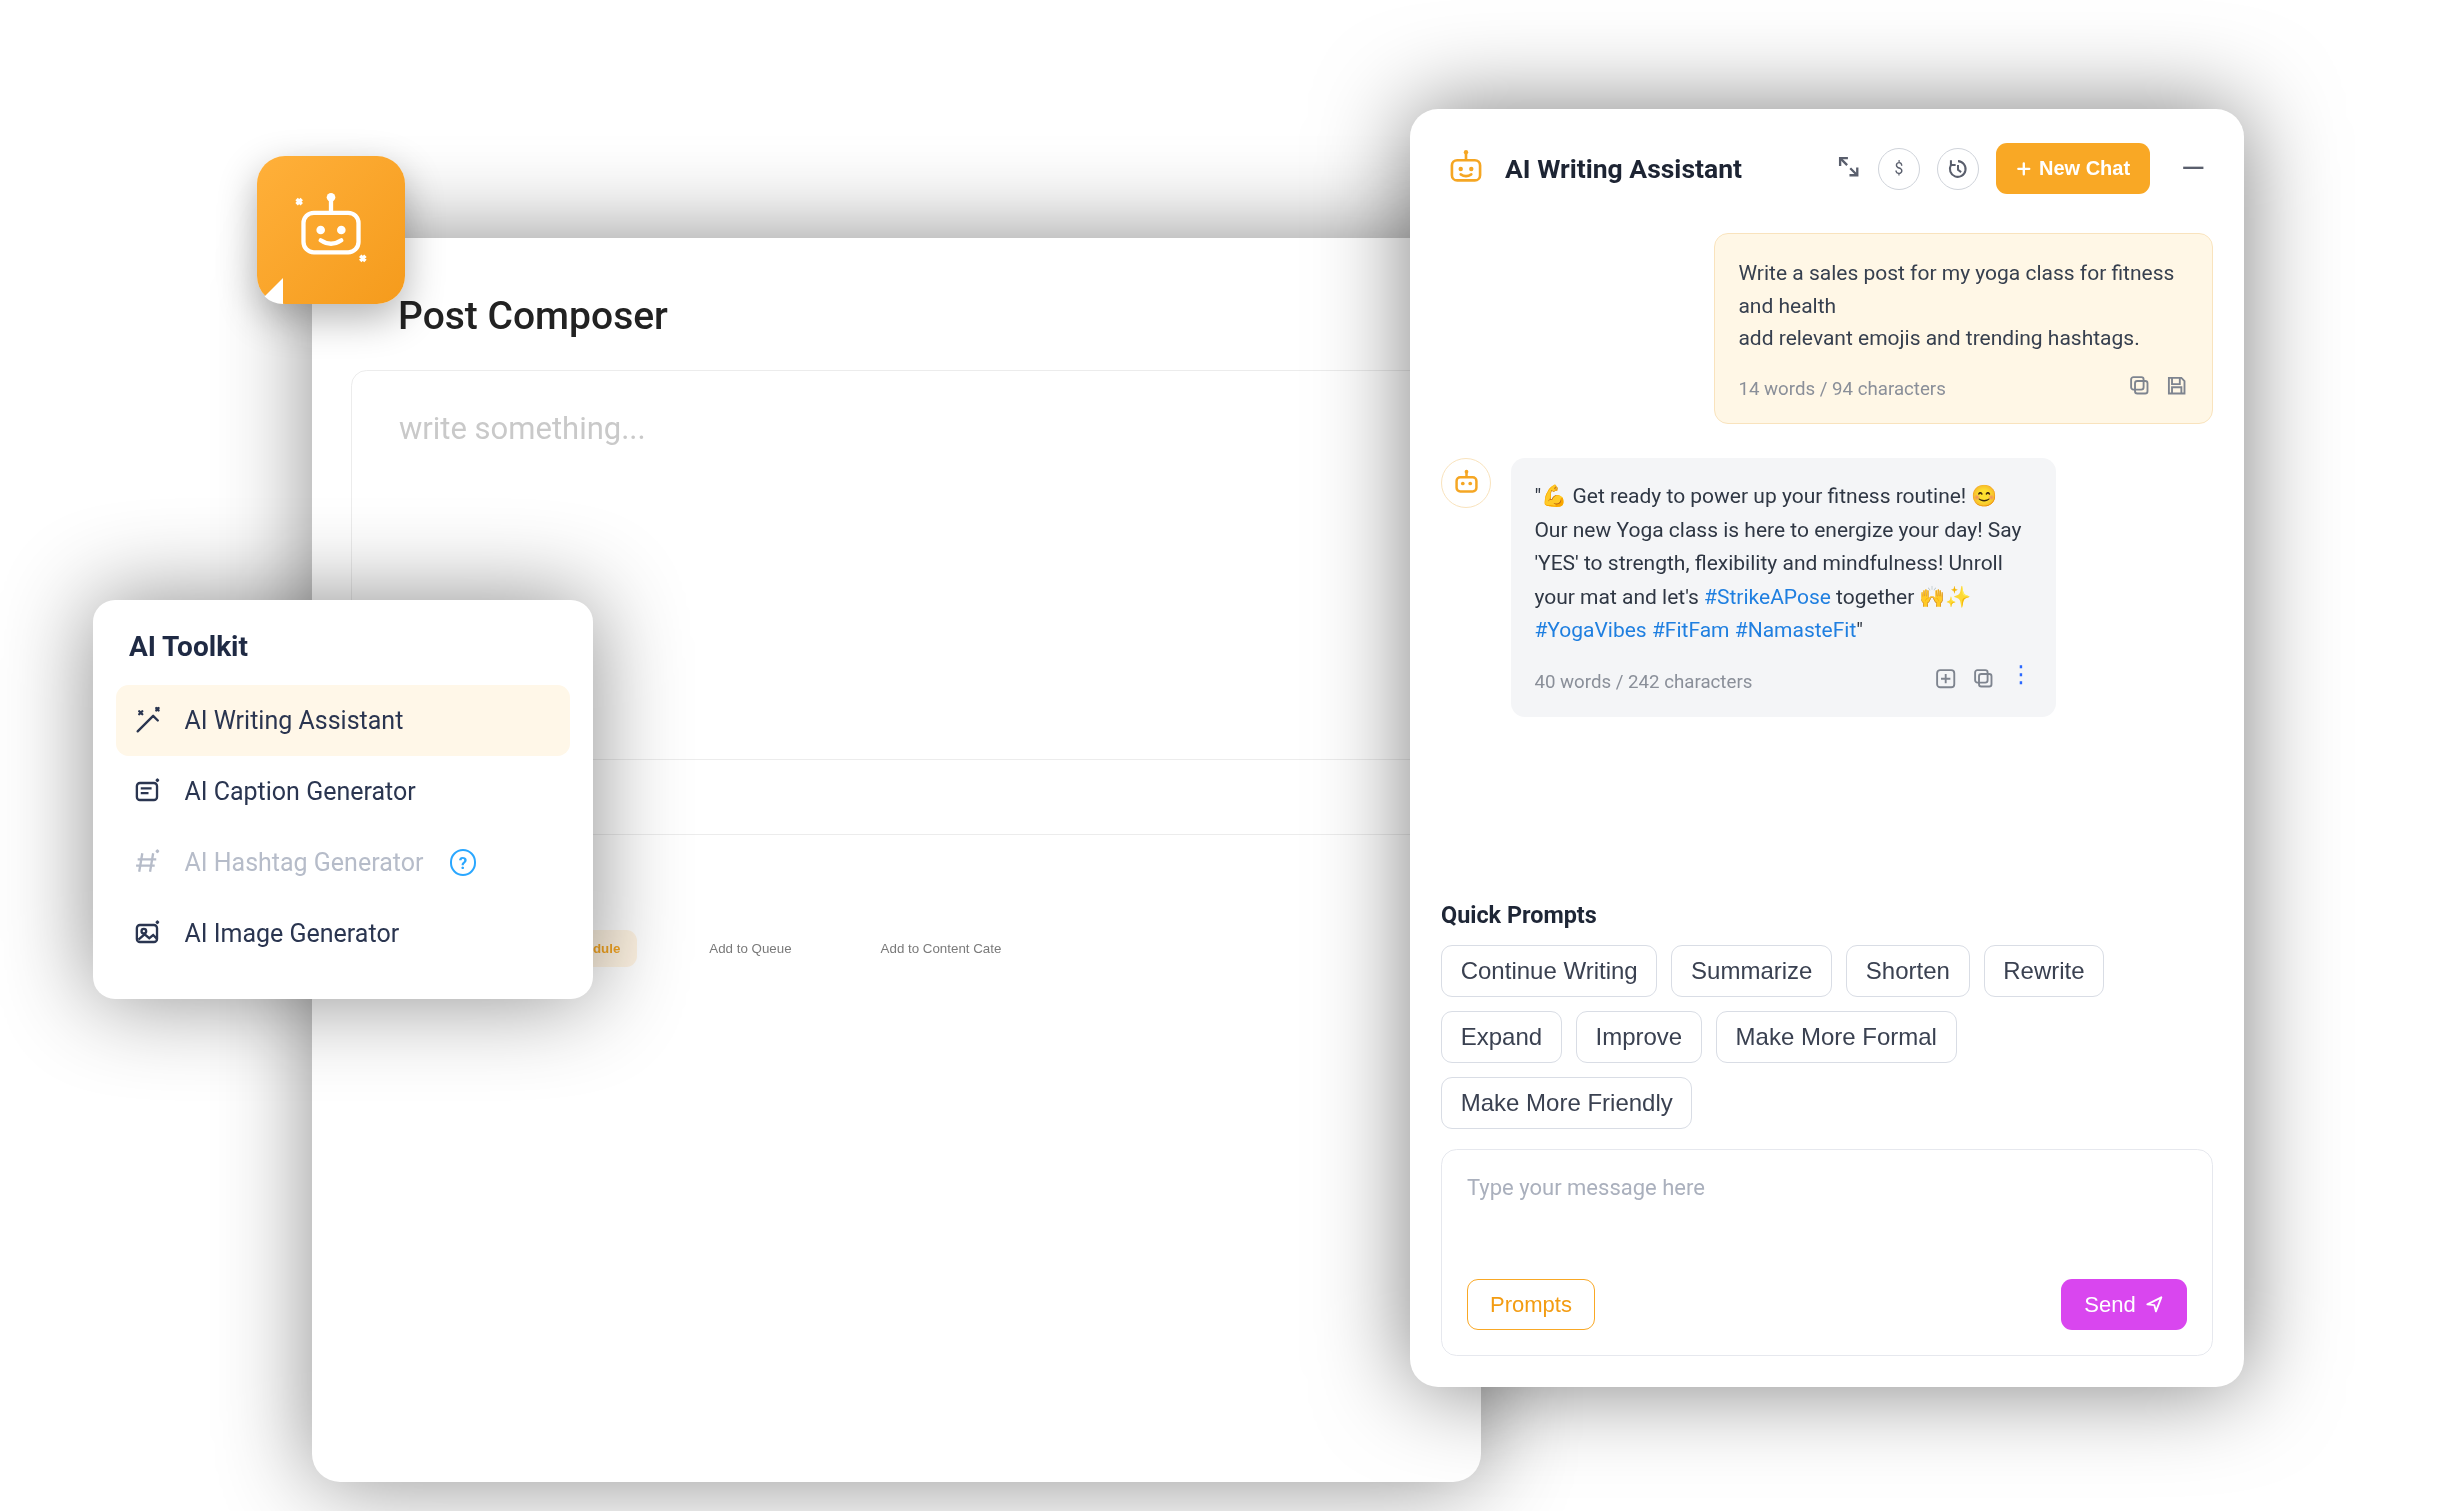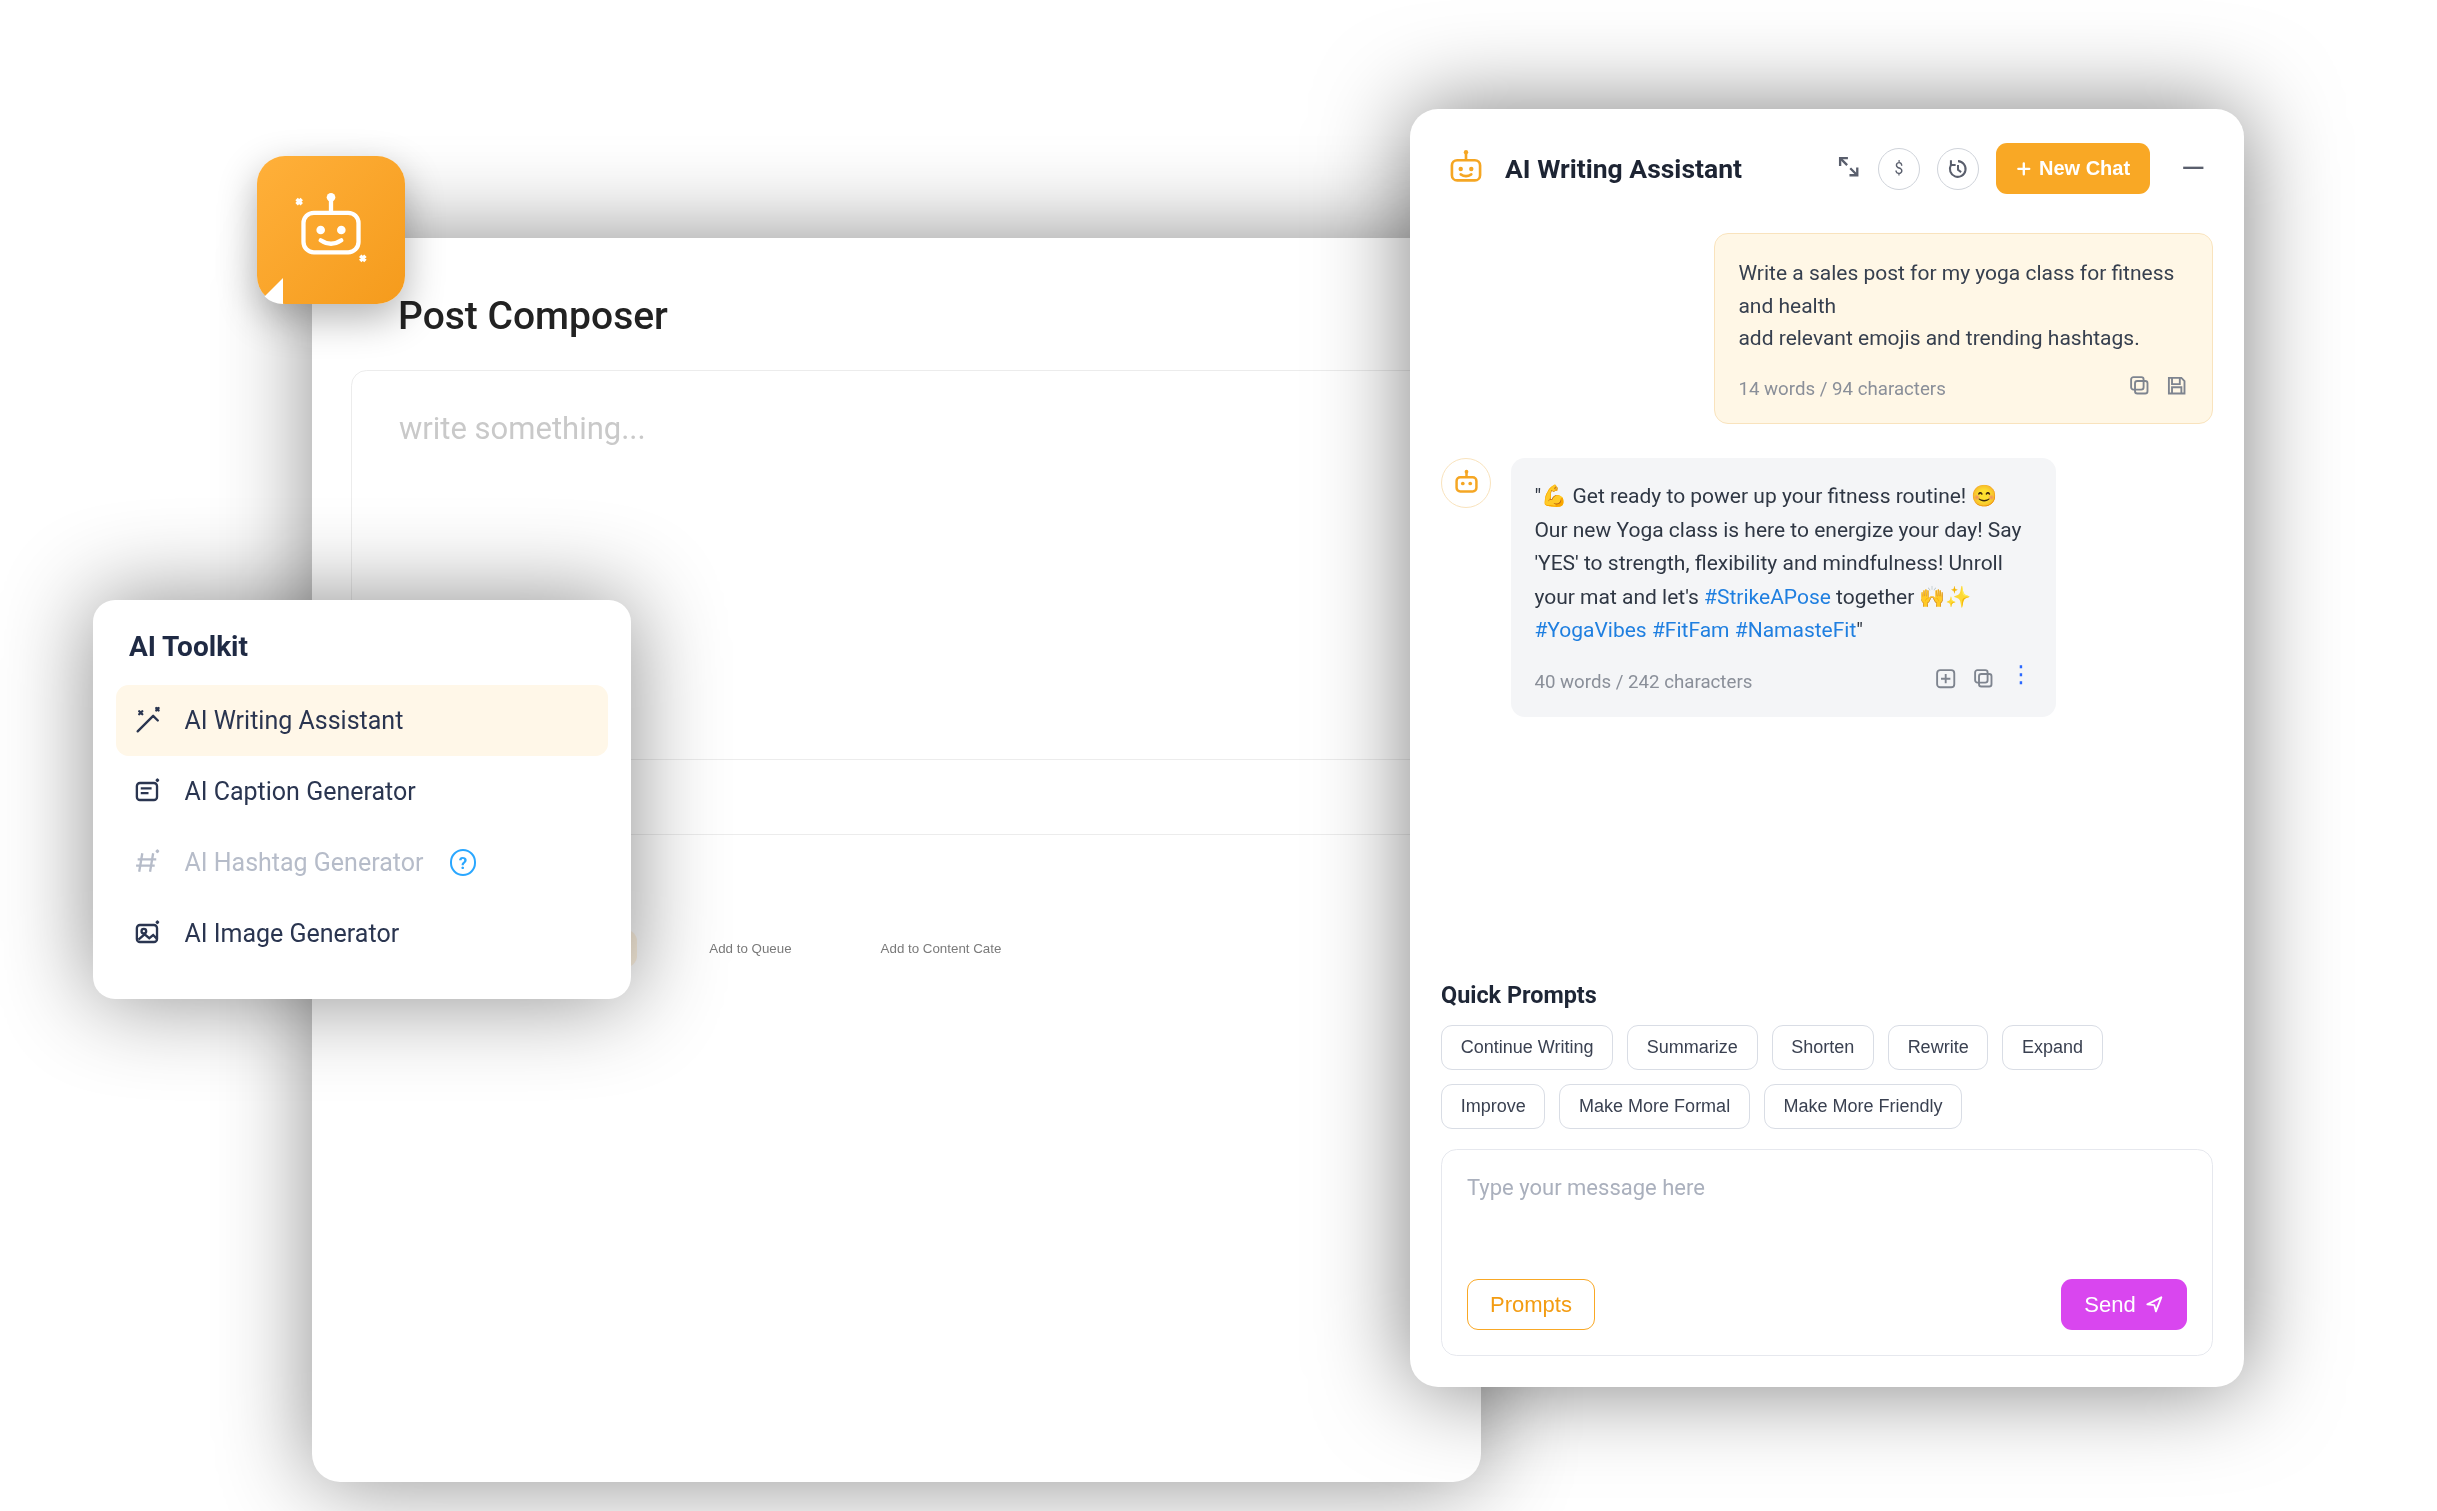--- a/index.html
+++ b/index.html
@@ -67,7 +67,7 @@
 .toolkit {
   position: absolute;
   left: 93px; top: 600px;
-  width: 538px;
+  width: 500px;
   background: #fff;
   border-radius: 22px;
   box-shadow: 0 0 93px rgba(0,0,0,.45);

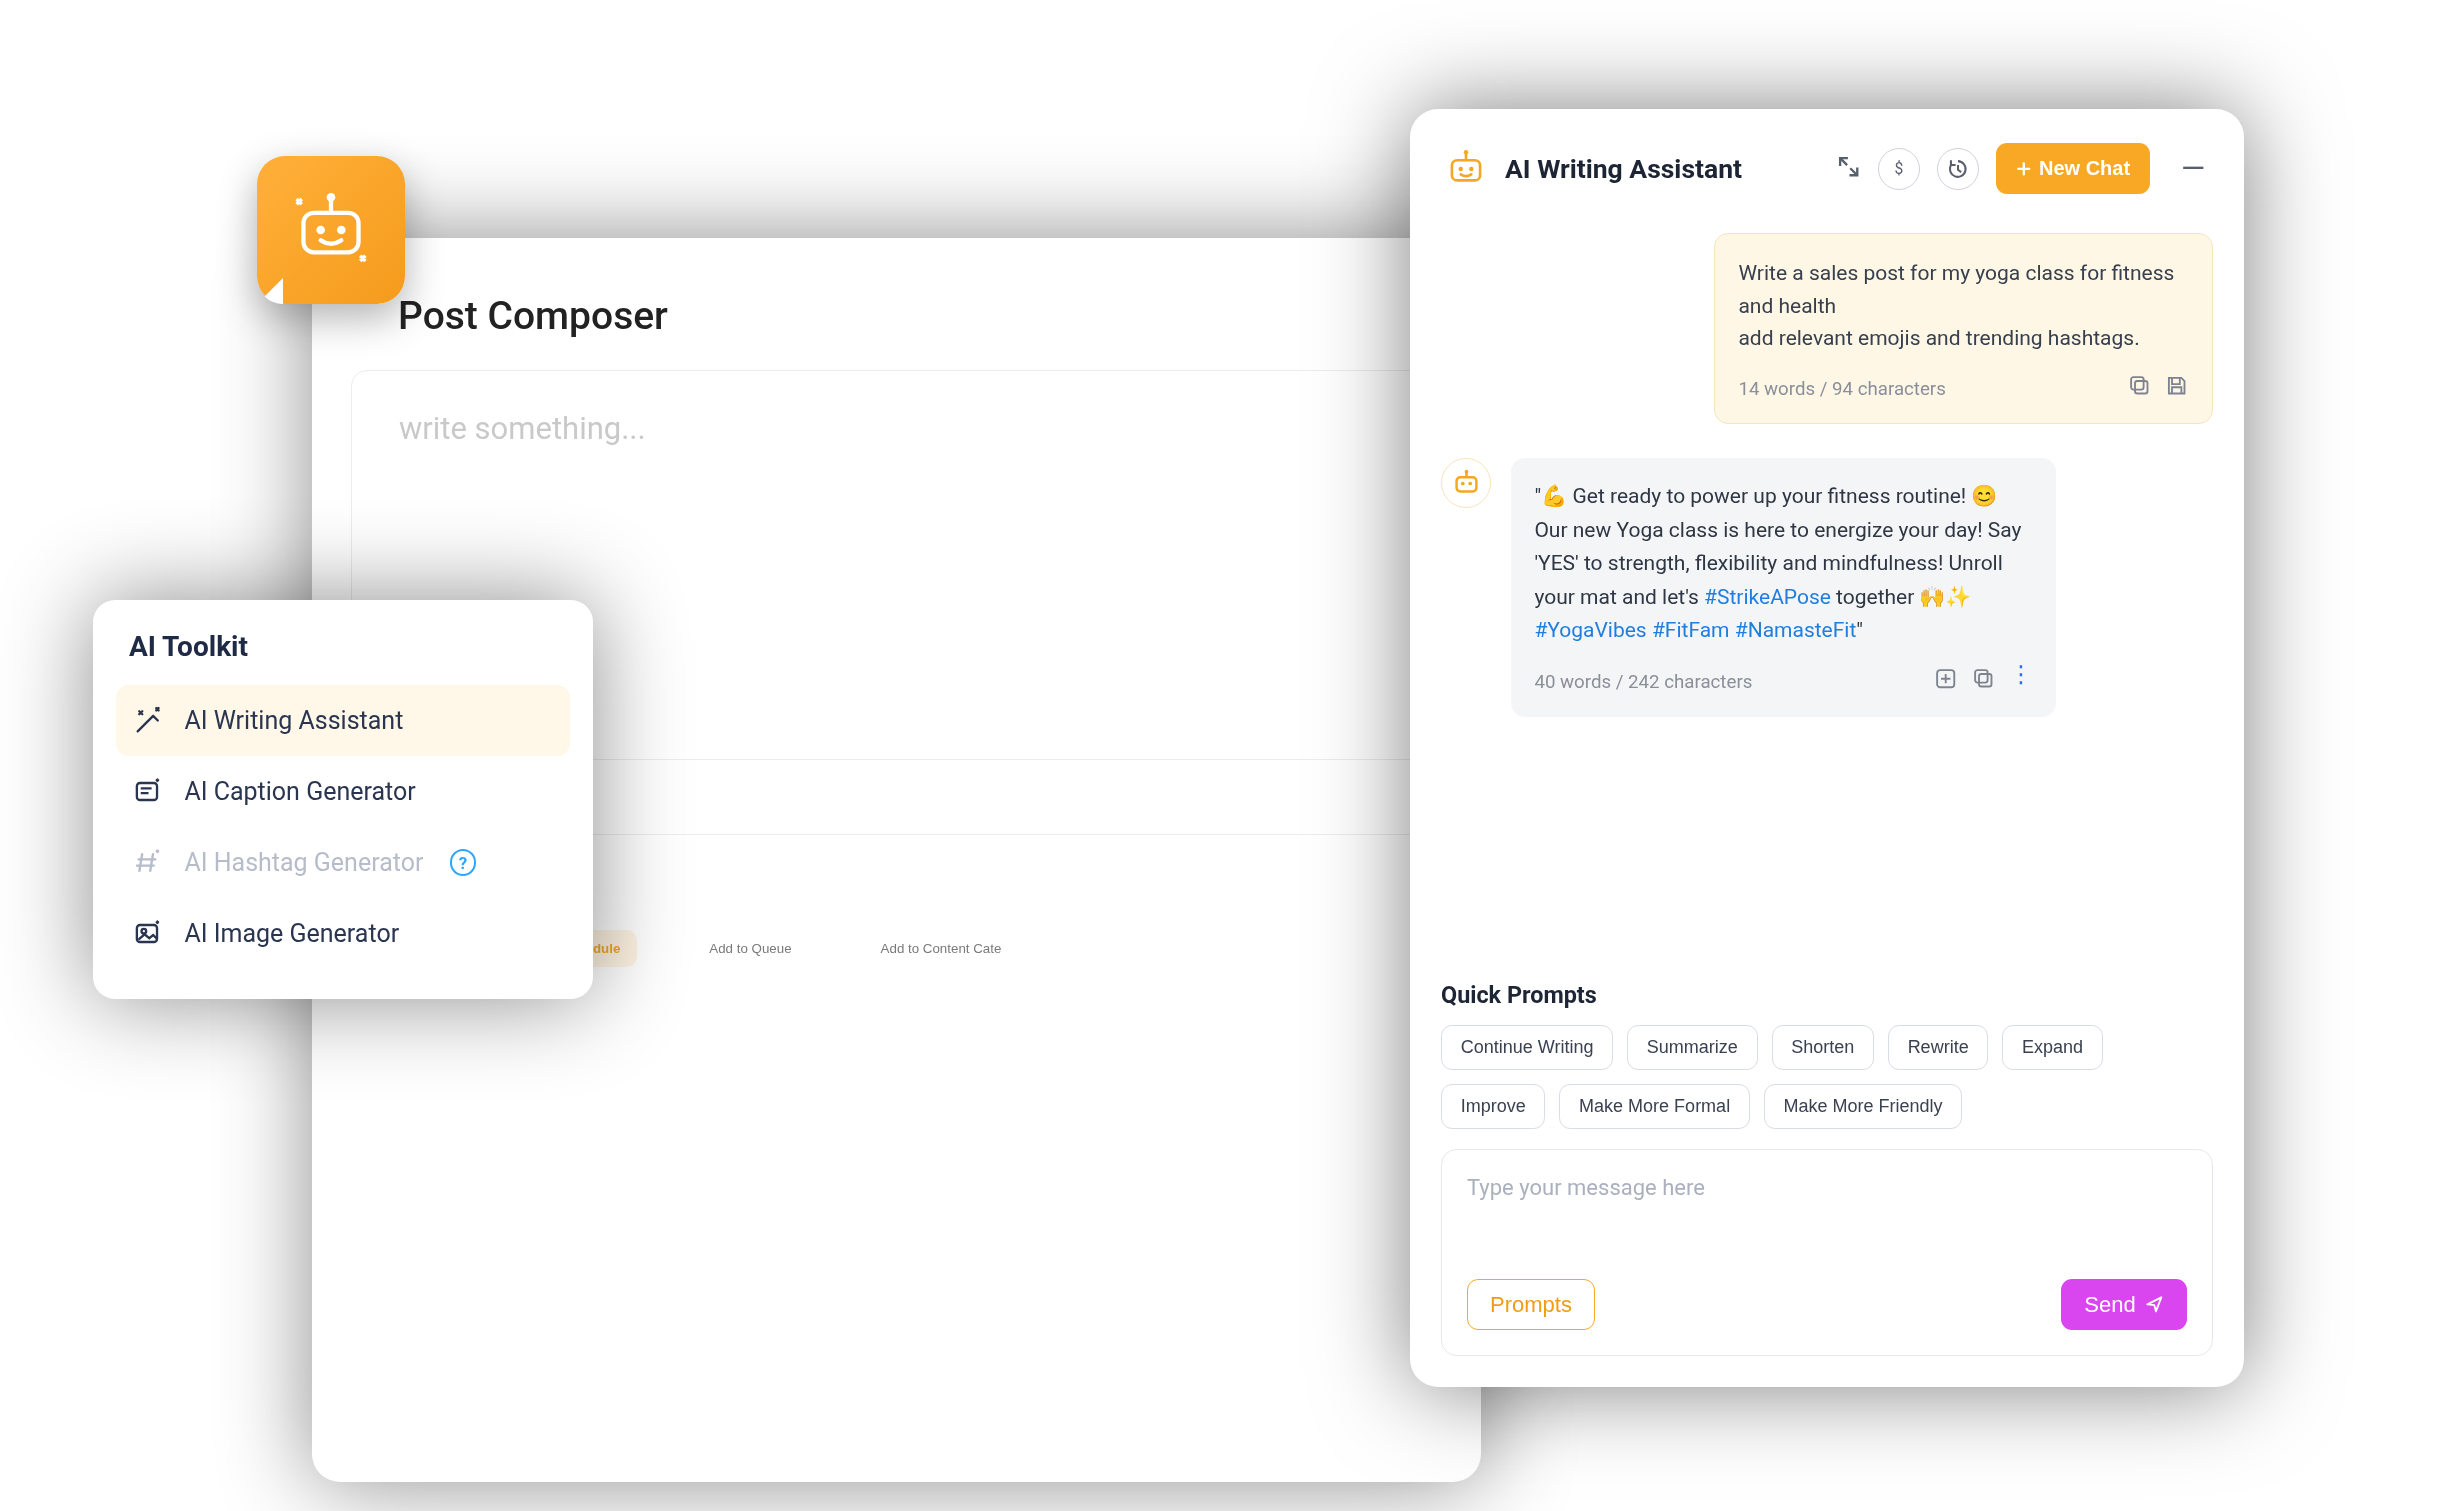--- a/index.html
+++ b/index.html
@@ -139,7 +139,7 @@
 .quickprompts h4 { font-size: 23.4px; font-weight:700; color:#1e2636; margin-bottom:16px; }
 .chip-row { display:flex; flex-wrap:wrap; gap: 14px; }
 .chip { border:1.6px solid #d9dde5; background:#fff; color:#3a4151;
-  border-radius: 11px; padding: 11px 18.7px; font-size: 18px; }
+  border-radius: 11px; padding: 11px 18.7px; font-size: 24px; }
 
 .input-area { margin: 0 31px 31px; border:1.6px solid #e6e8ee; border-radius: 15.6px;
   padding: 25px 25px; }

